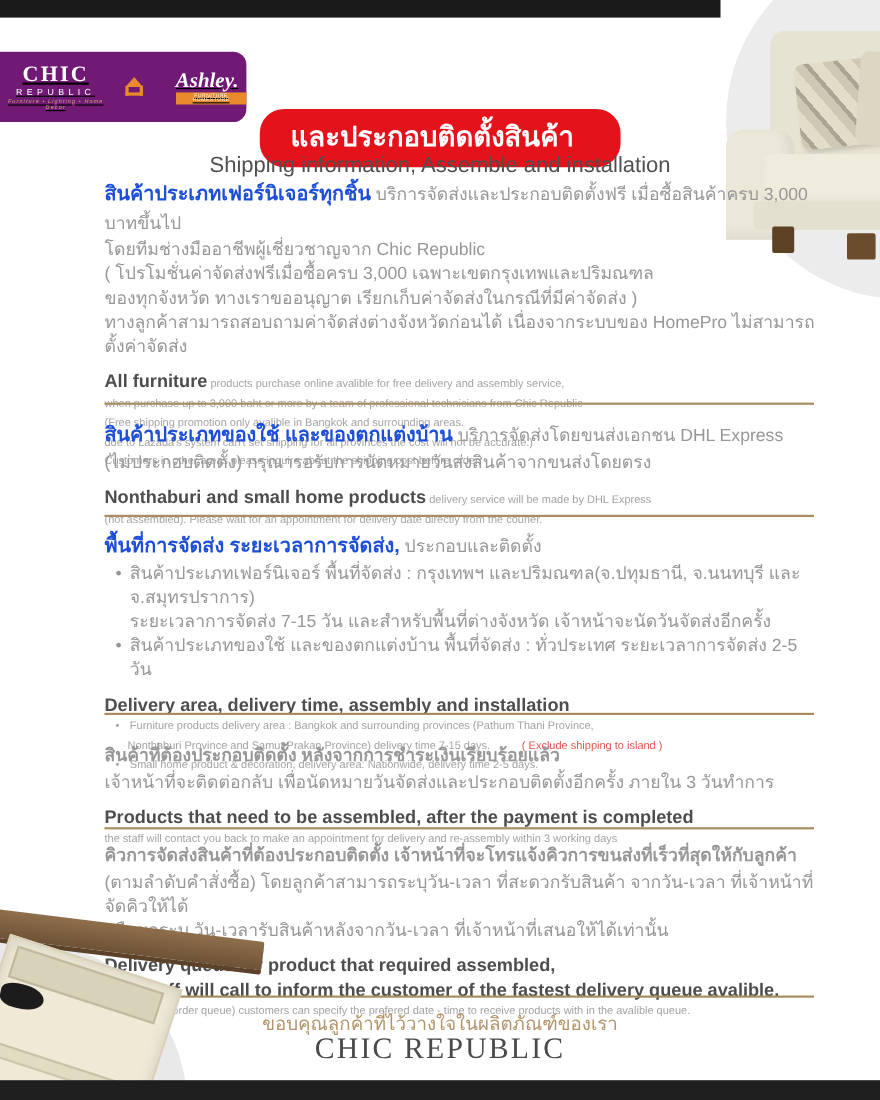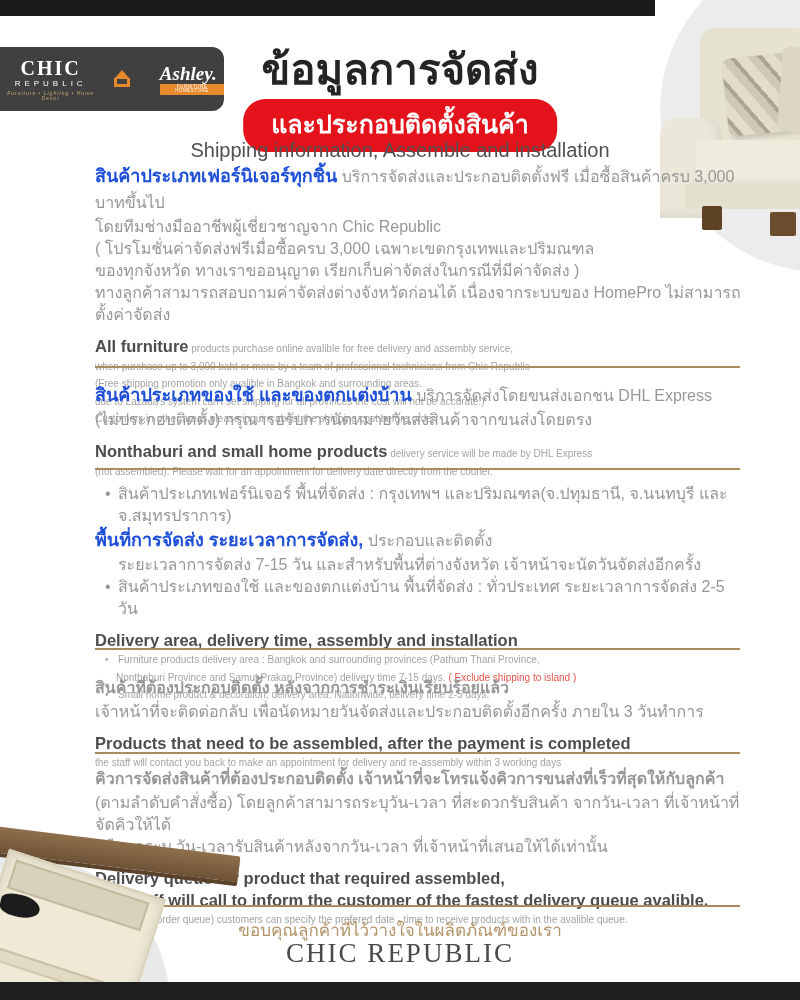--- a/index.html
+++ b/index.html
@@ -10,7 +10,7 @@
   
   .topbar { position:absolute; left:0; top:0; width:655px; height:16px; background:#1a1a1a; }
   .hero-circle { position:absolute; left:660px; top:-52px; width:324px; height:324px; border-radius:50%; background:#ececec; }
-  .logo-box { position:absolute; left:0; top:47px; width:224px; height:64px; background:#404040; border-radius:0 12px 12px 0; display:flex; align-items:center; justify-content:center; gap:12px; }
+  .logo-box { position:absolute; left:0; top:47px; width:224px; height:64px; background:#701a75; border-radius:0 12px 12px 0; display:flex; align-items:center; justify-content:center; gap:12px;text-decoration:underline; }
   .chic-logo { text-align:center; color:#fff; line-height:1; }
   .chic-name { font-family:"Liberation Serif", serif; font-size:20px; letter-spacing:2px; font-weight:bold; }
   .chic-sub { font-size:8px; letter-spacing:4px; margin-top:2px; }

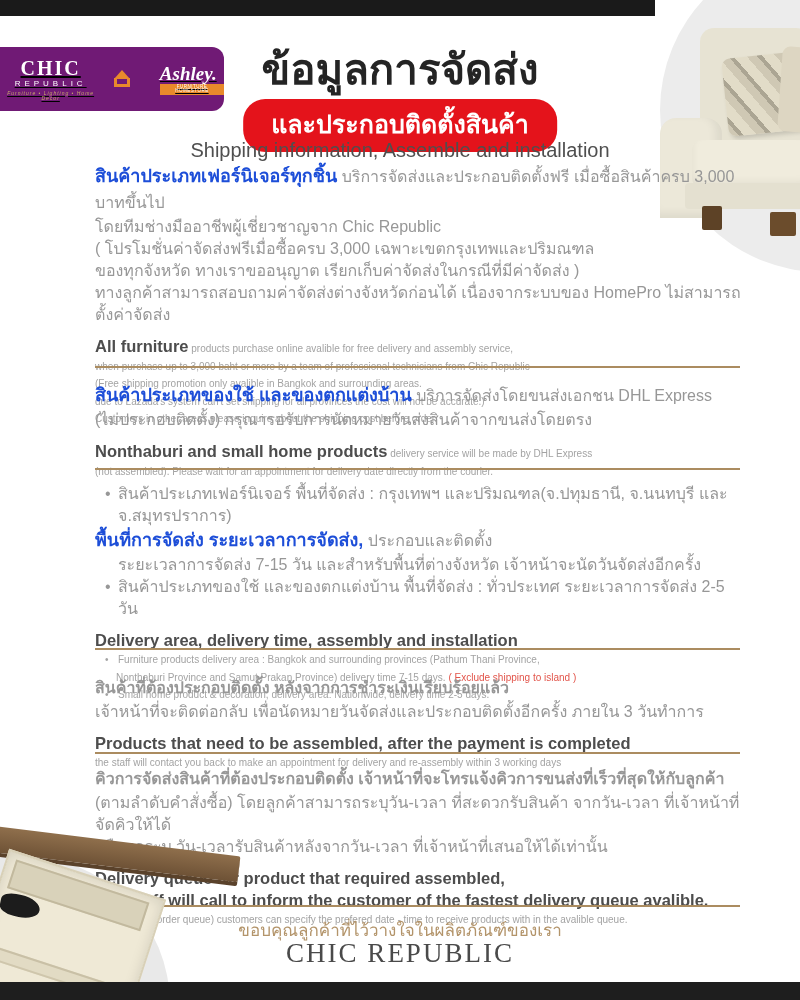--- a/index.html
+++ b/index.html
@@ -102,7 +102,6 @@
     </div>
   </div>
 
-  <div class="title-thai">ข้อมูลการจัดส่ง</div>
   <div class="badge">และประกอบติดตั้งสินค้า</div>
   <div class="subtitle">Shipping information, Assemble and installation</div>
 

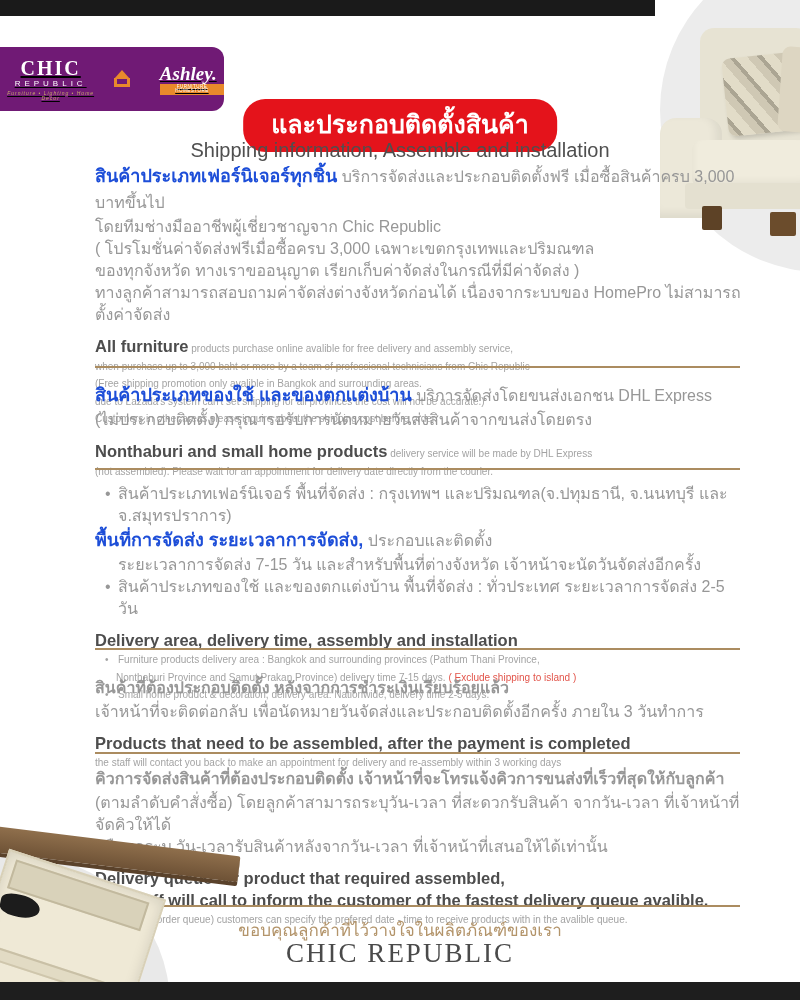--- a/index.html
+++ b/index.html
@@ -24,7 +24,7 @@
   .ashley-sub { font-size:4.5px; background:#e8892b; color:#fff; padding:1px 2px; margin-top:1px; letter-spacing:.5px; text-align:center; }
 
   .title-thai { position:absolute; left:50%; transform:translateX(-50%); top:36px; font-size:42px; font-weight:bold; color:#242424; white-space:nowrap; }
-  .badge { position:absolute; left:50%; transform:translateX(-50%); top:99px; background:#e4131b; color:#fff; font-size:25px; font-weight:bold; border-radius:22px; padding:5px 28px 8px 28px; white-space:nowrap; }
+  .badge { position:absolute; left:50%; transform:translateX(-50%); top:99px; background:#e4131b; color:#fff; font-size:25px; font-weight:bold; border-radius:22px; padding:5px 42px 8px 28px; white-space:nowrap; }
   .subtitle { position:absolute; left:50%; transform:translateX(-50%); top:139px; font-size:20px; color:#4f4f4f; white-space:nowrap; }
 
   

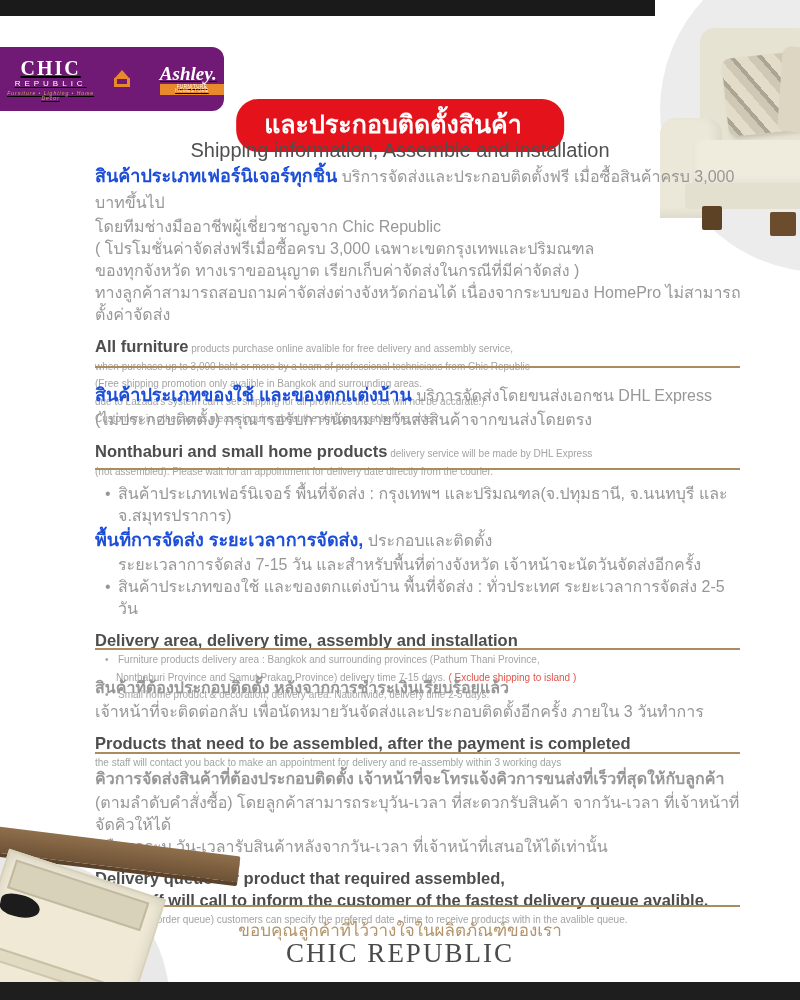--- a/index.html
+++ b/index.html
@@ -128,8 +128,8 @@
   <div class="divider" style="top:468px;"></div>
 
   <div class="sec" style="top:483px;">
+    <div class="th-line th-head-line"><span class="thb">พื้นที่การจัดส่ง ระยะเวลาการจัดส่ง,</span><span class="thr"> ประกอบและติดตั้ง</span></div>
     <div class="th-line bul" style="margin-left:10px;">สินค้าประเภทเฟอร์นิเจอร์ พื้นที่จัดส่ง : กรุงเทพฯ และปริมณฑล(จ.ปทุมธานี, จ.นนทบุรี และ จ.สมุทรปราการ)</div>
-    <div class="th-line th-head-line"><span class="thb">พื้นที่การจัดส่ง ระยะเวลาการจัดส่ง,</span><span class="thr"> ประกอบและติดตั้ง</span></div>
     <div class="th-line" style="margin-left:23px;">ระยะเวลาการจัดส่ง 7-15 วัน และสำหรับพื้นที่ต่างจังหวัด เจ้าหน้าจะนัดวันจัดส่งอีกครั้ง</div>
     <div class="th-line bul" style="margin-left:10px;">สินค้าประเภทของใช้ และของตกแต่งบ้าน พื้นที่จัดส่ง : ทั่วประเทศ ระยะเวลาการจัดส่ง 2-5 วัน</div>
     <div class="enb en-gap">Delivery area, delivery time, assembly and installation</div>

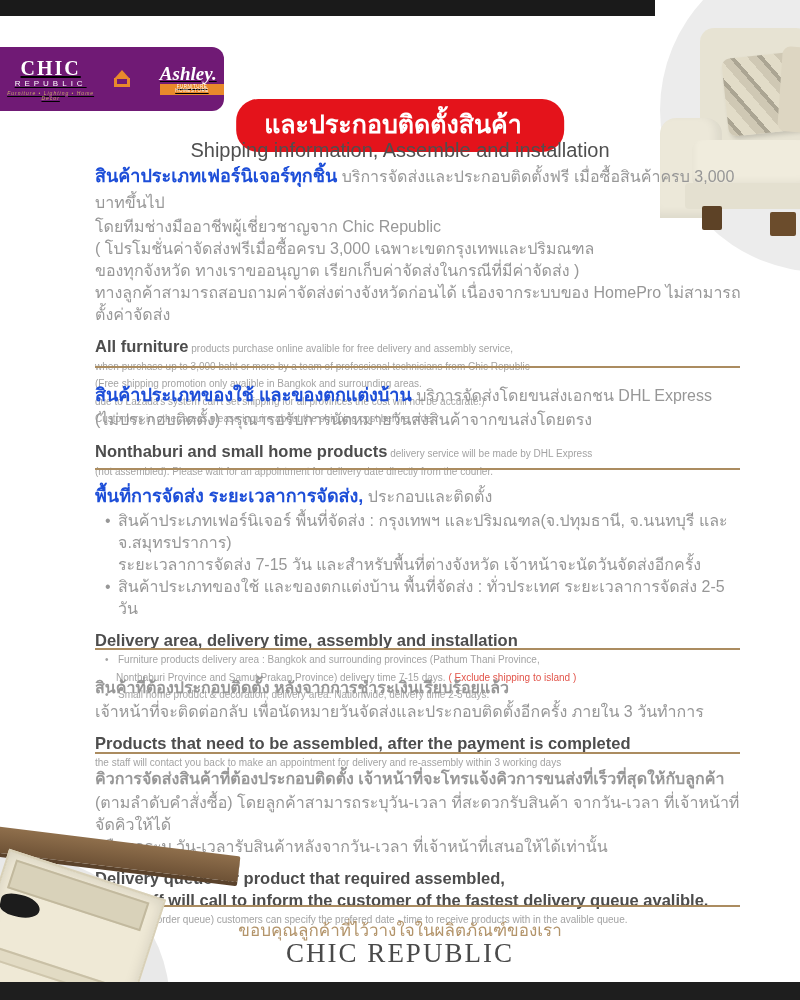--- a/index.html
+++ b/index.html
@@ -49,7 +49,7 @@
   .divider { position:absolute; left:95px; width:645px; height:2px; background:#ab8c60; }
   .bul { position:relative; padding-left:13px; }
   .bul::before { content:"•"; position:absolute; left:0; top:0; color:inherit; }
-  .red { color:#e2544a; }
+  .red { color:#e2544a;margin-left:26px; }
   .th-head-line { line-height:26px; }
 
   

